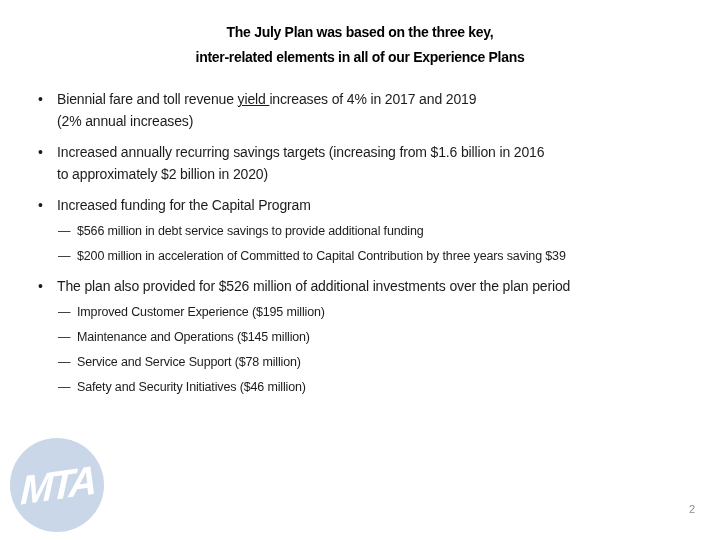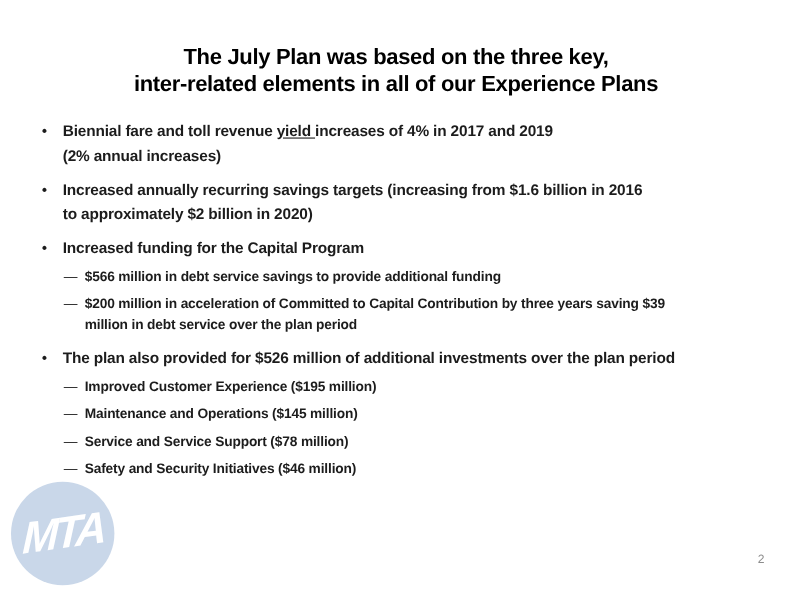--- a/index.html
+++ b/index.html
@@ -21,9 +21,9 @@
     background: var(--bg, #ffffff);
   }
   .title {
-    margin: 40px 20px 0 20px;
+    margin: 20px 20px 0 20px;
     text-align: center;
-    font-size: 20px;
+    font-size: 14px;
     line-height: 25px;
     font-weight: bold;
     letter-spacing: -0.3px;

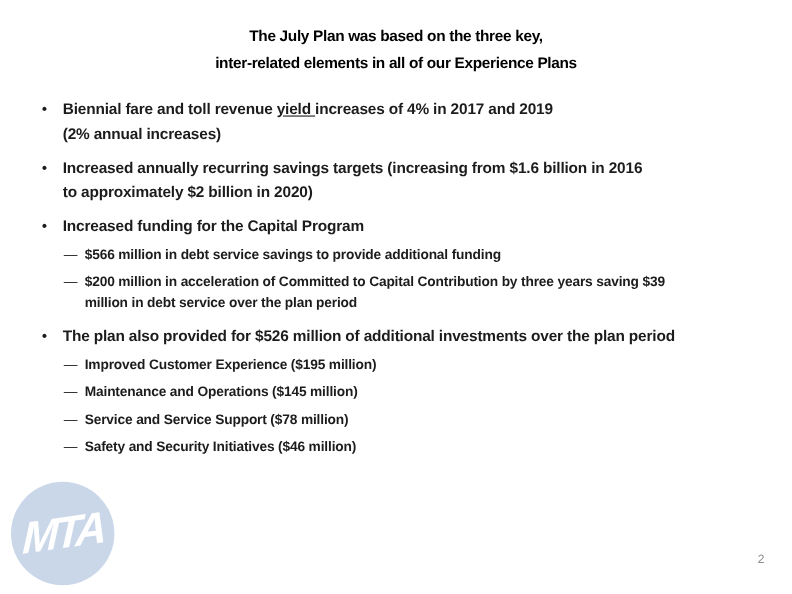--- a/index.html
+++ b/index.html
@@ -43,7 +43,6 @@
   }
   .bullet .text {
     flex: 1 1 auto;
-    font-weight: bold;
   }
   .level1 {
     font-size: 14px;

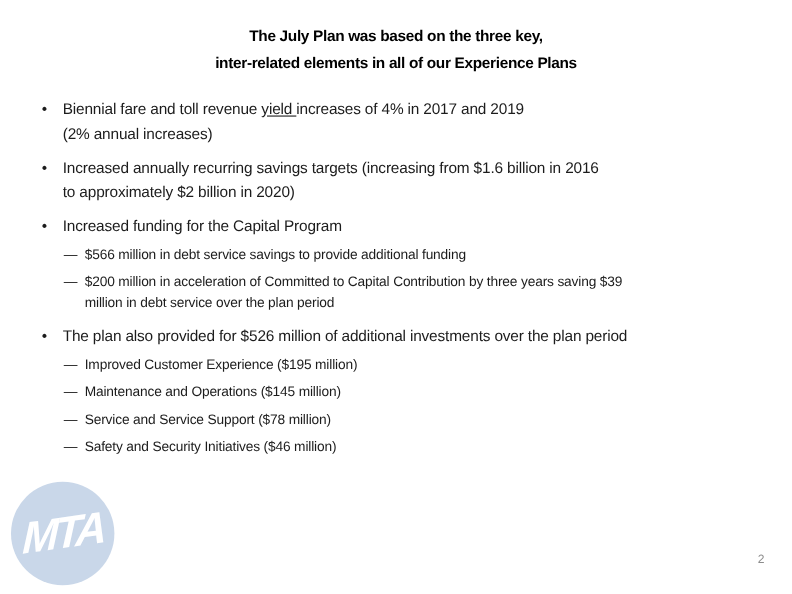--- a/index.html
+++ b/index.html
@@ -116,7 +116,7 @@
       </div>
       <div class="bullet level2">
         <span class="marker">—</span>
-        <span class="text"><span>$200 million in acceleration of Committed to Capital Contribution by three years saving $39</span><br><span>million in debt service over the plan period</span></span>
+        <span class="text"><span>$200 million in acceleration of Committed to Capital Contribution by three years saving $39</span><br></span>
       </div>
       <div class="bullet level1">
         <span class="marker">•</span>

